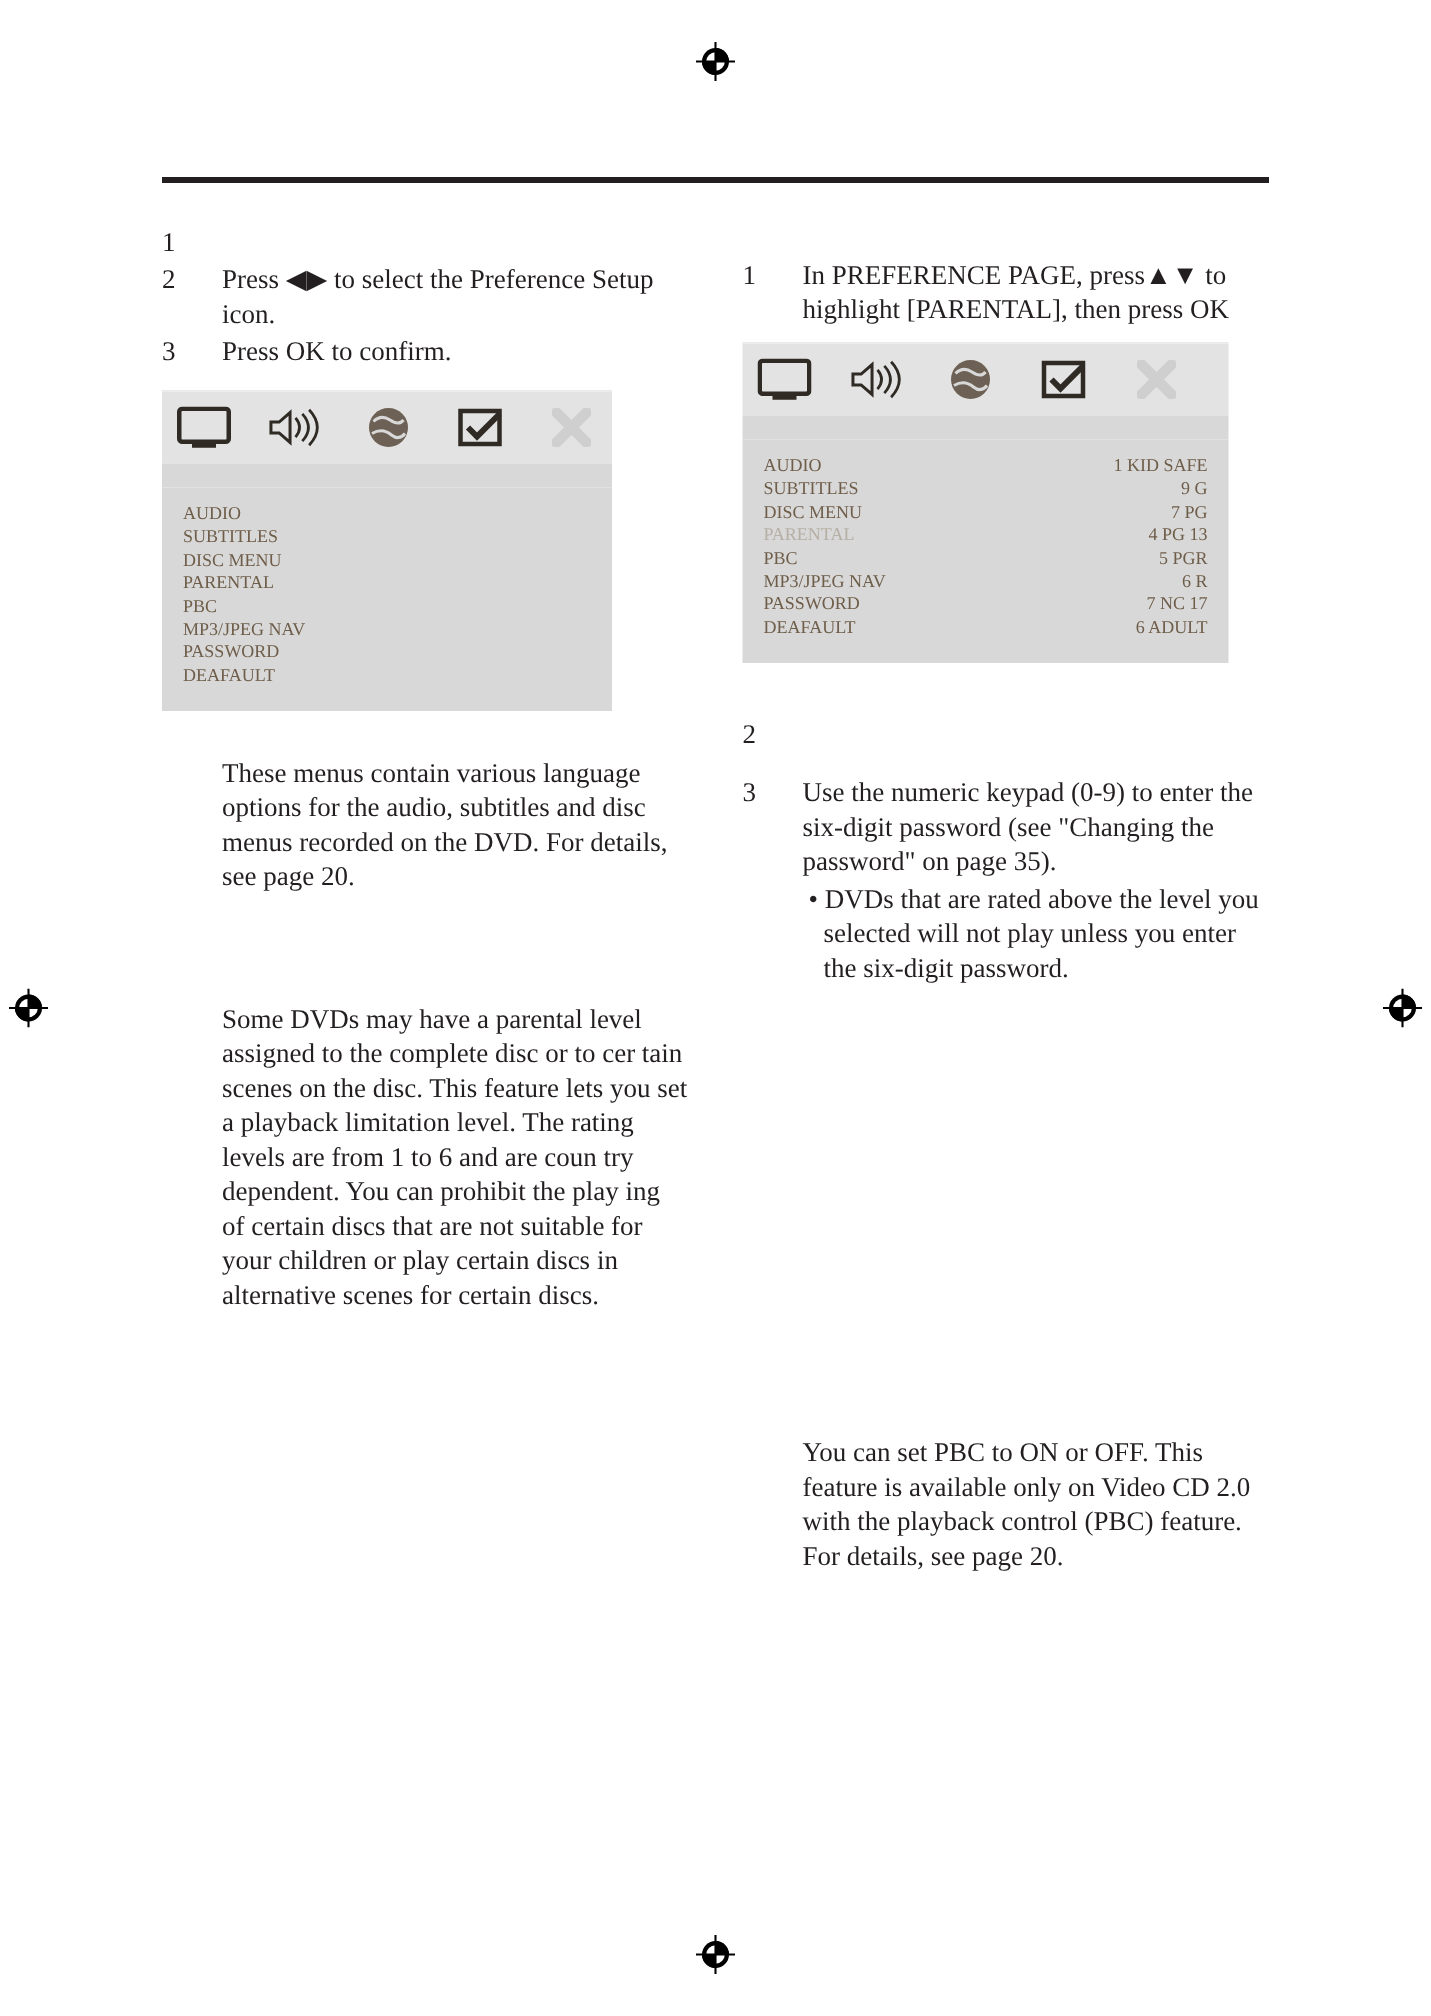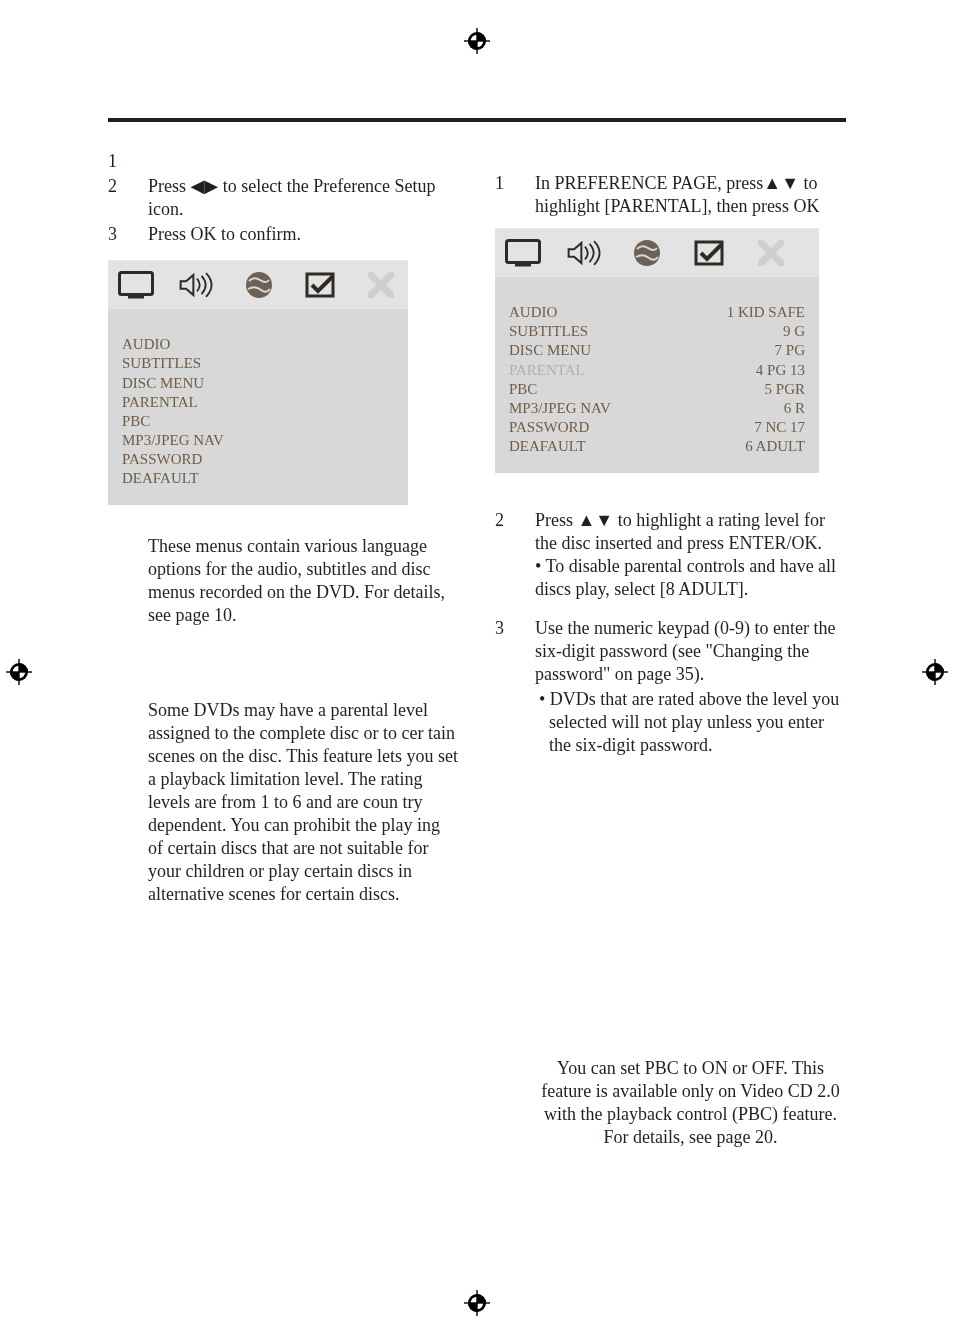--- a/index.html
+++ b/index.html
@@ -99,7 +99,7 @@
     background: #d8d8d8;
     padding: 10px 14px 16px 14px;
     font-family: "Times New Roman", Times, serif;
-    font-size: 15px;
+    font-size: 12px;
     line-height: 1.28;
     color: #6e5d49;
     display: flex;

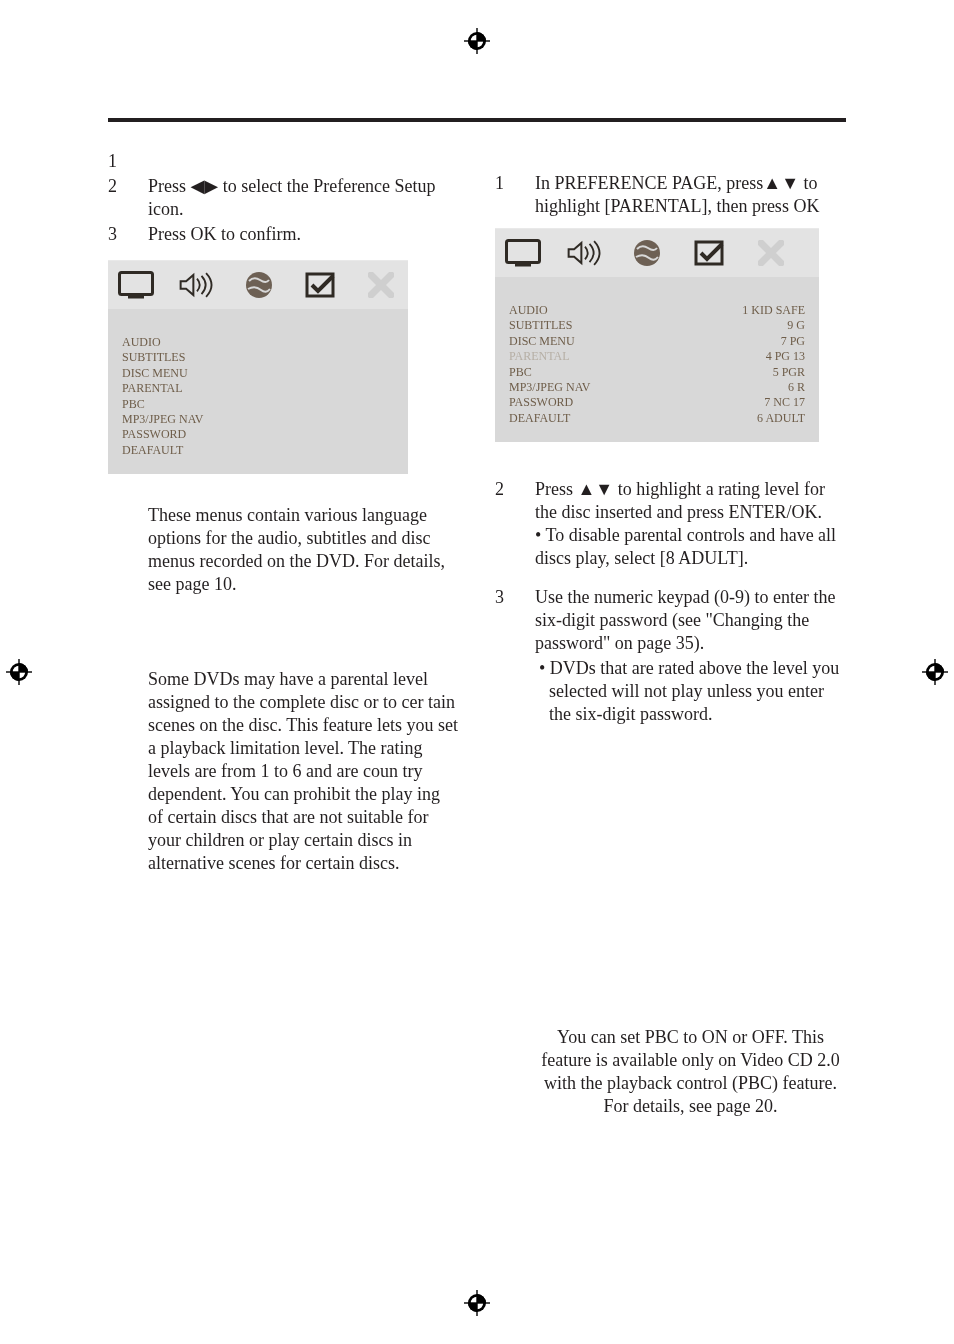--- a/index.html
+++ b/index.html
@@ -319,10 +319,6 @@
       <ol class="steps" style="margin-top:36px;">
         <li>
           <span class="num">2</span>
-          <span class="txt">
-            <span>Press ▲▼ to highlight a rating level for the disc inserted and press ENTER/OK.</span><br>
-            <span>• To disable parental controls and have all discs play, select [8 ADULT].</span>
-          </span>
         </li>
       </ol>
 

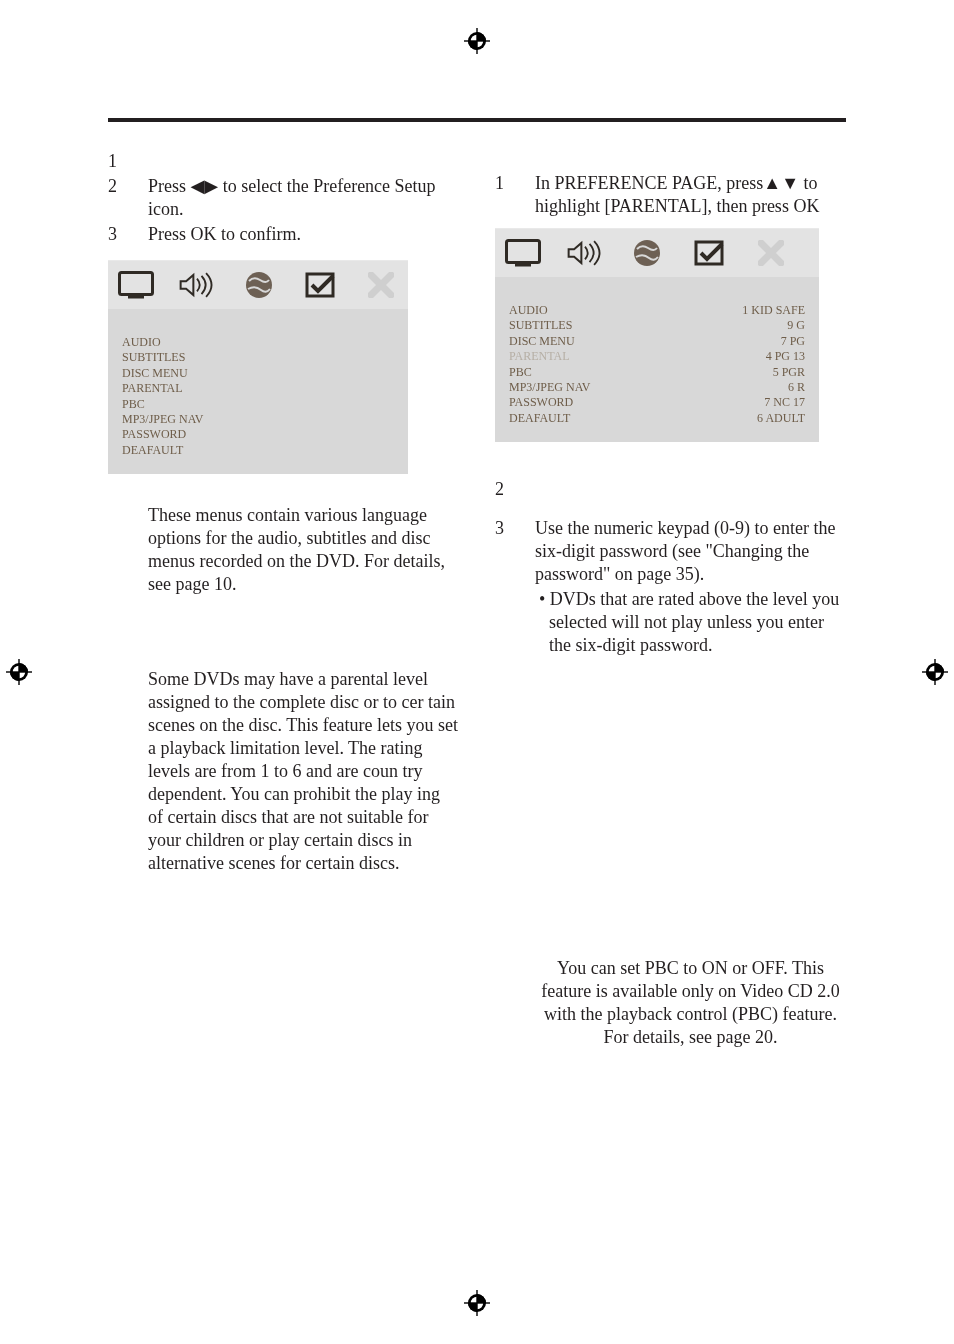--- a/index.html
+++ b/index.html
@@ -241,7 +241,7 @@
         </div>
       </div>
 
-      <div class="block indent">These menus contain various language options for the audio, subtitles and disc menus recorded on the DVD. For details, see page 10.</div>
+      <div class="block indent">These menus contain various language options for the audio, subtitles and disc menus recorded on the DVD. For details, see page 20.</div>
 
       <div class="block indent" style="margin-top:72px;">Some DVDs may have a parental level assigned to the complete disc or to cer tain   scenes on the disc. This feature lets you set a playback limitation level. The rating levels are from 1 to 6 and are coun try dependent. You can prohibit the play ing of certain discs that are not suitable for your children or play certain discs in alternative scenes for certain discs.</div>
 

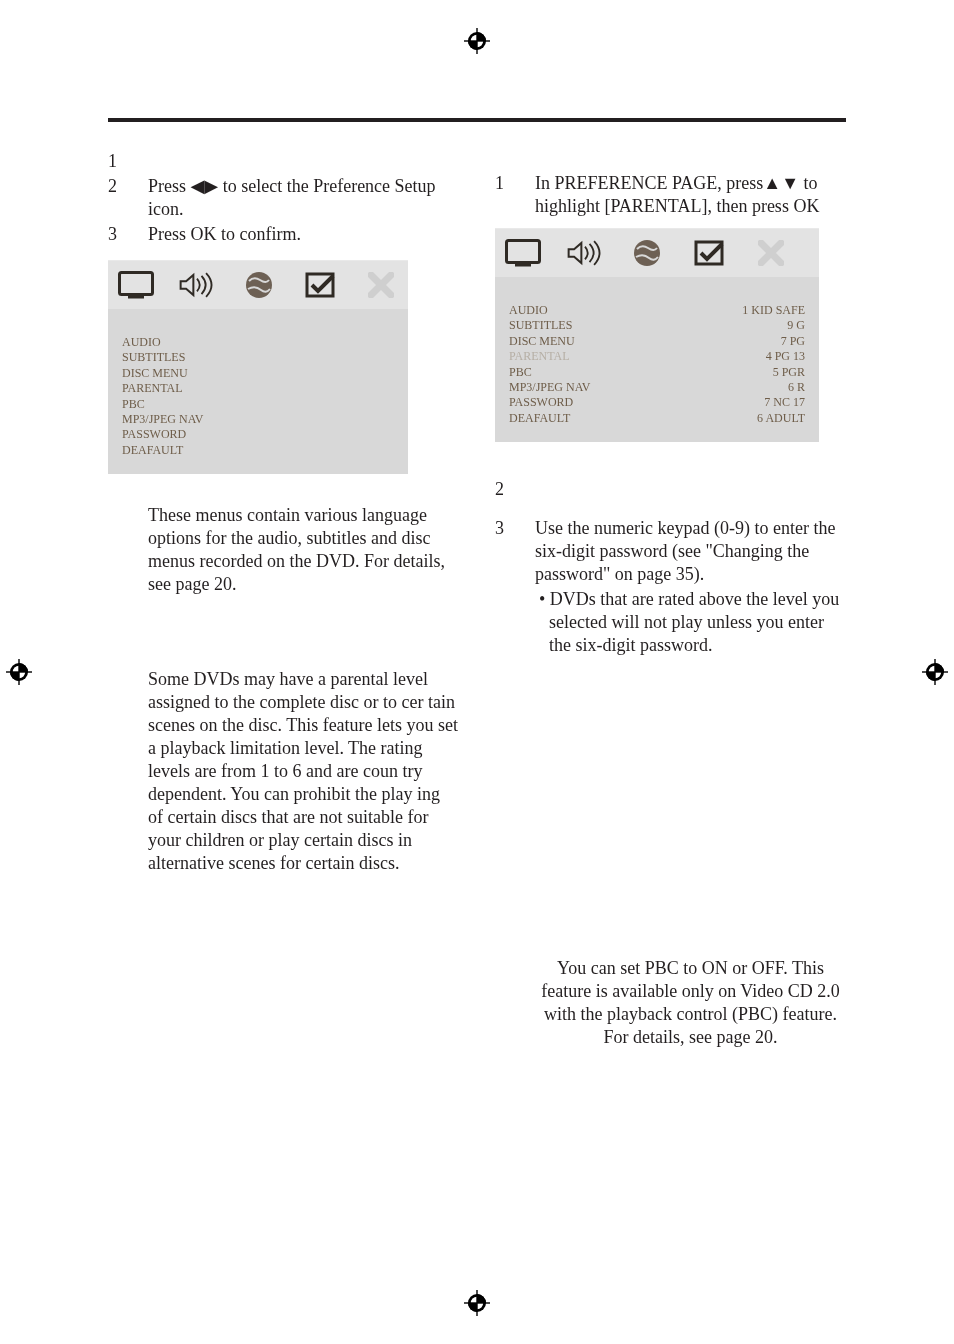--- a/index.html
+++ b/index.html
@@ -332,7 +332,7 @@
         </li>
       </ol>
 
-      <div class="block indent" style="margin-top:300px;text-align:center;">You can set PBC to ON or OFF. This feature is available only on Video CD 2.0 with the playback control (PBC) feature. For details, see page 20.</div>
+      <div class="block indent" style="margin-top:300px;">You can set PBC to ON or OFF. This feature is available only on Video CD 2.0 with the playback control (PBC) feature. For details, see page 20.</div>
 
     </div>
   </div>

